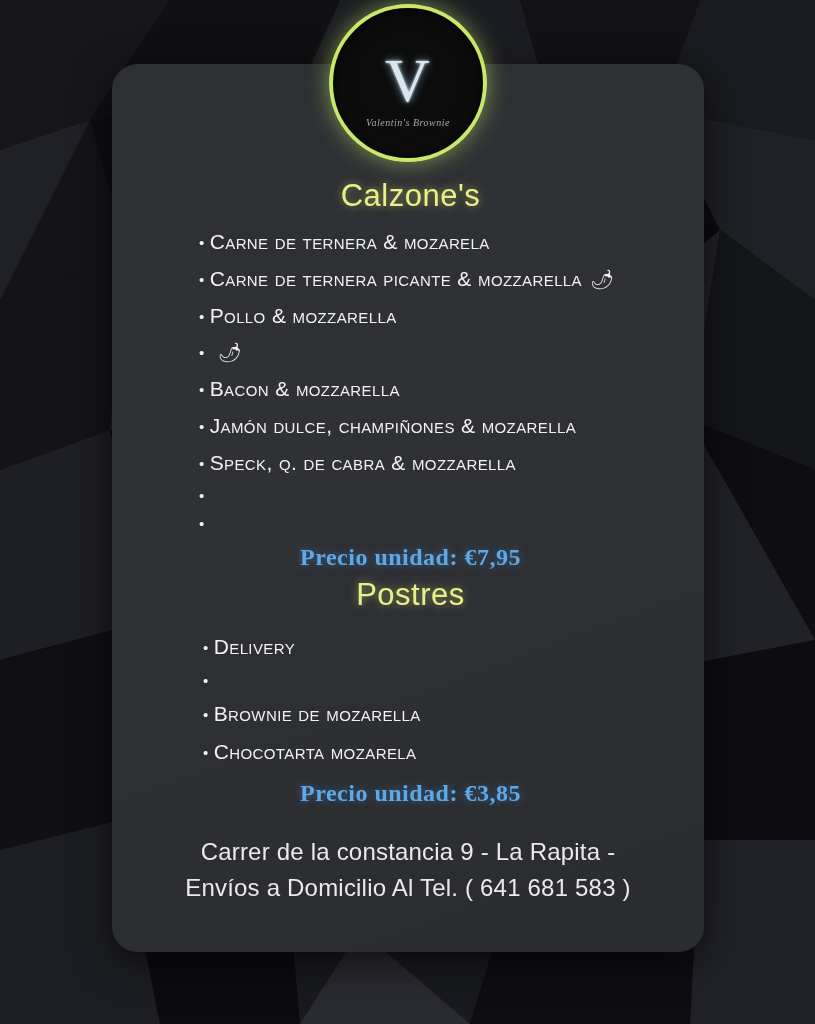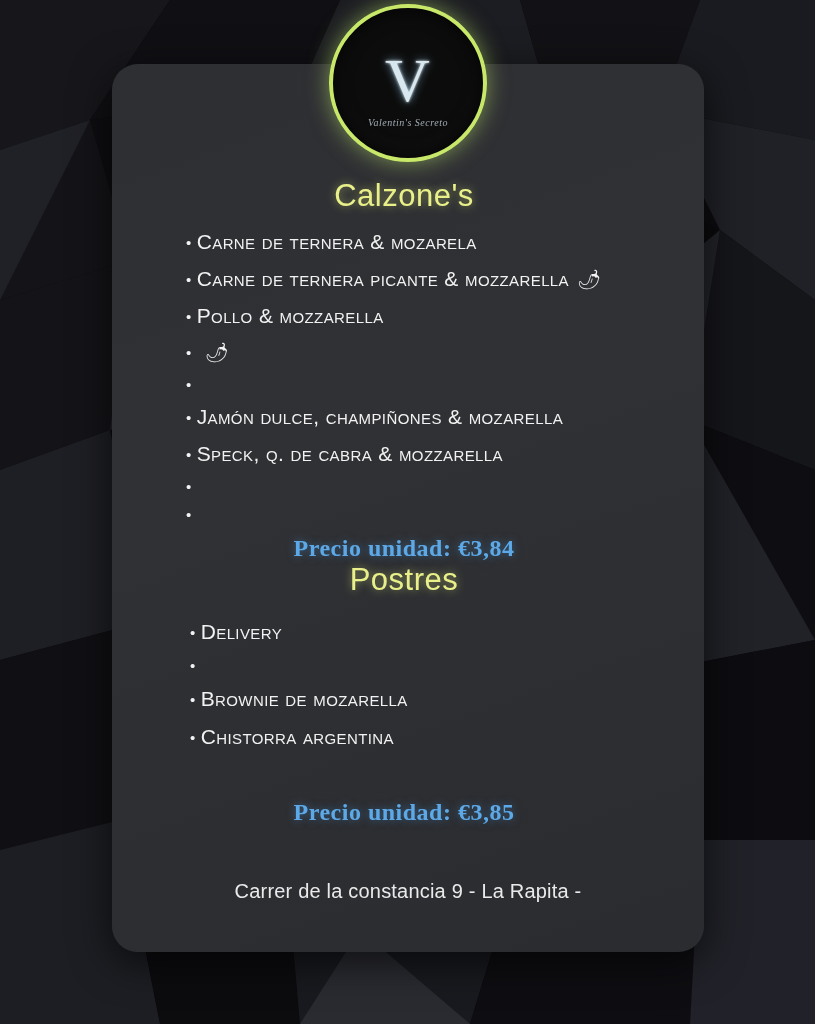--- a/index.html
+++ b/index.html
@@ -249,7 +249,7 @@
 
 <div id="logo">
   <span class="mark">V</span>
-  <span class="brand">Valentin's Secreto</span>
+  <span class="brand">Valentin's Brownie</span>
 </div>
 
 </body></html>

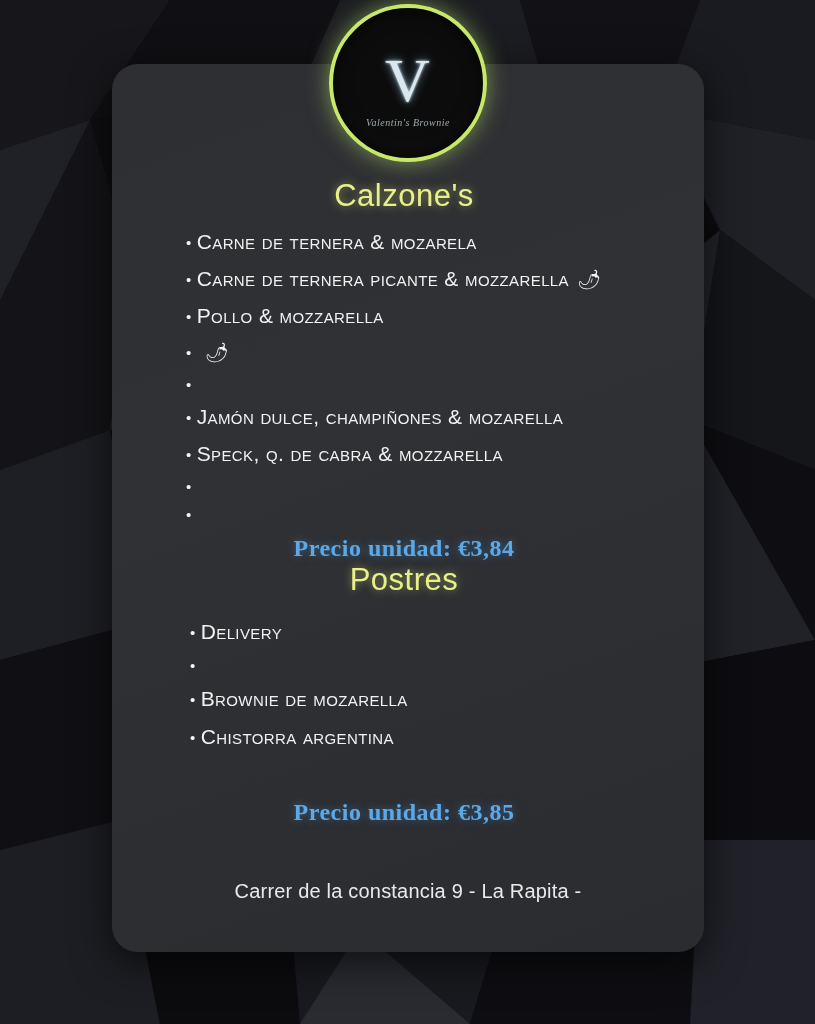--- a/index.html
+++ b/index.html
@@ -36,7 +36,7 @@
   #card-inner {
     position: absolute;
     inset: 0;
-    padding: 96px 26px 0 18px;
+    padding: 96px 26px 0 31px;
   }
 
   

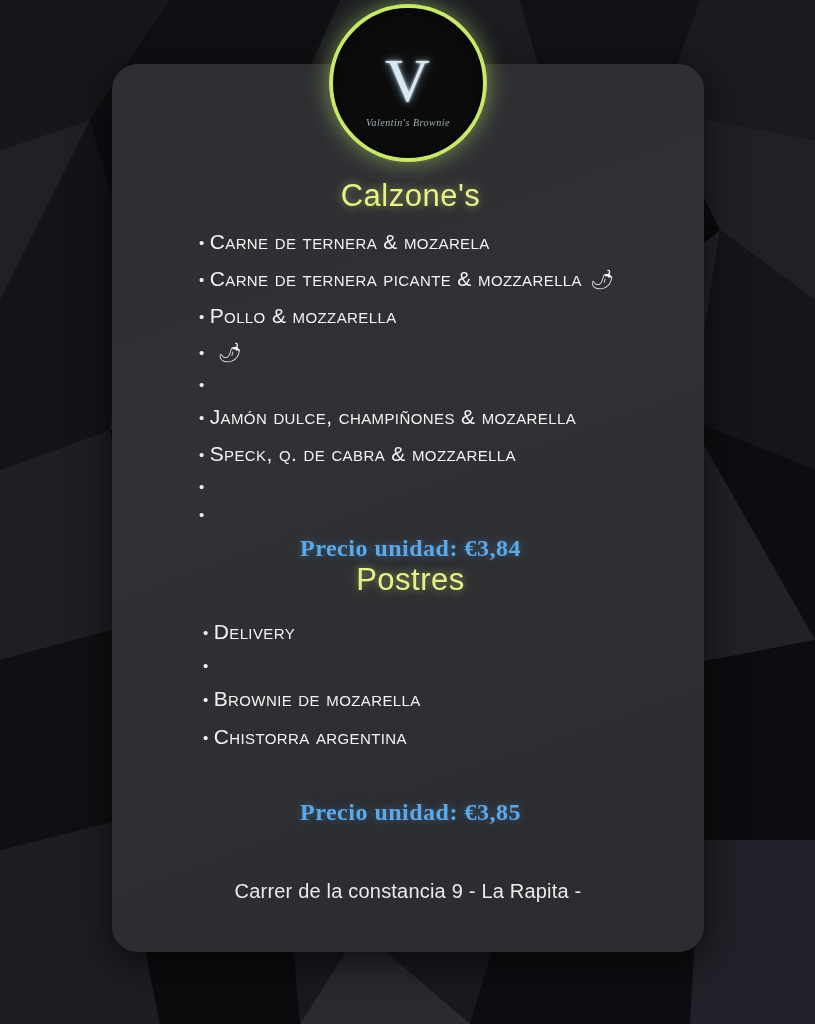--- a/index.html
+++ b/index.html
@@ -199,6 +199,7 @@
       </div>
       <div class="item">
         <span class="bullet">•</span>
+        <span>Bacon &amp; mozzarella</span>
       </div>
       <div class="item">
         <span class="bullet">•</span>

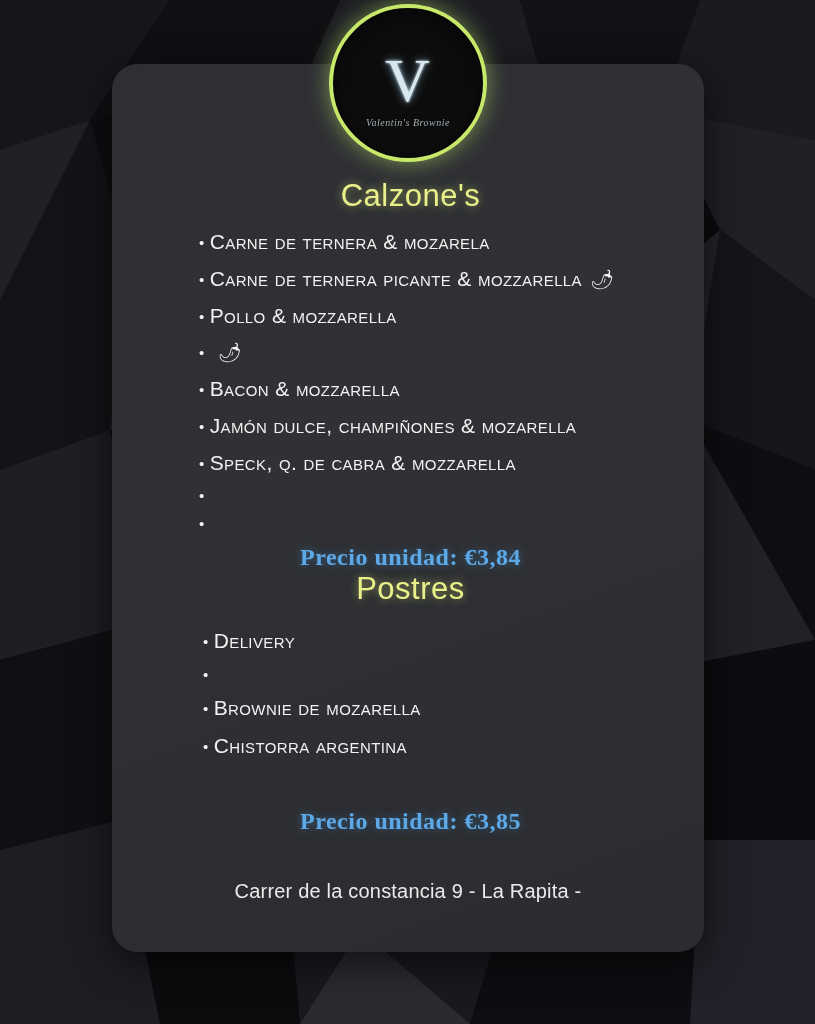--- a/index.html
+++ b/index.html
@@ -217,7 +217,7 @@
       </div>
     </div>
 
-    <div id="price-calzones" class="price">Precio unidad: €3,84</div>
+    <div id="price-calzones" class="price">Precio unidad: €7,95</div>
 
     <h2 id="title-postres" class="section-title">Postres</h2>
 

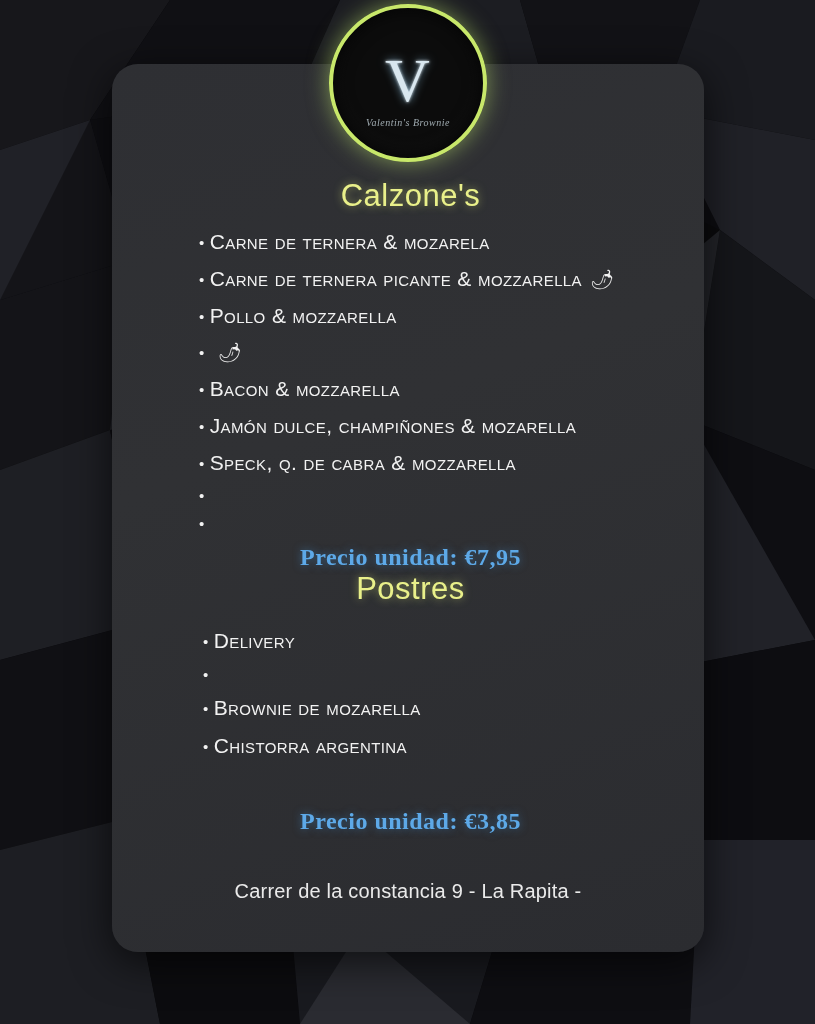--- a/index.html
+++ b/index.html
@@ -86,7 +86,7 @@
     letter-spacing: 0.5px;
   }
   #title-calzones { margin-top: 18px; }
-  #title-postres  { margin-bottom: 22px; }
+  #title-postres  { margin-top: 6px; margin-bottom: 22px; }
 
   
   .items { margin-top: 16px; padding-left: 56px; }

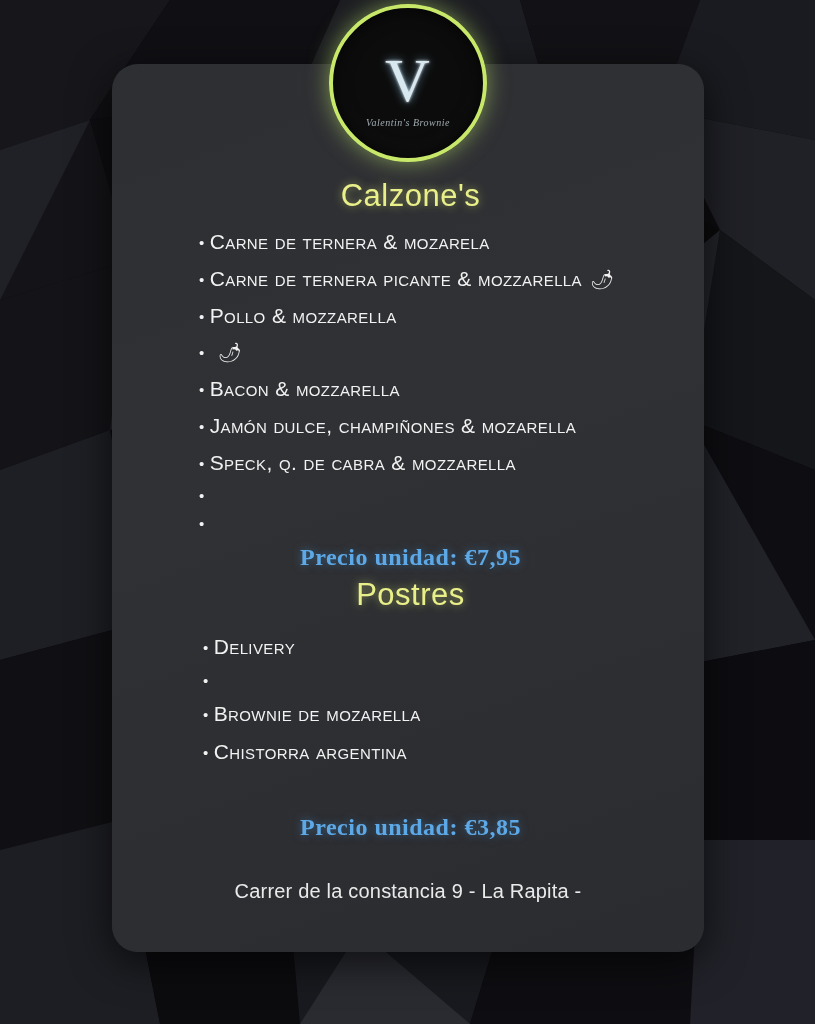--- a/index.html
+++ b/index.html
@@ -235,7 +235,7 @@
       </div>
       <div class="item">
         <span class="bullet">•</span>
-        <span>Chistorra argentina</span>
+        <span>Chocotarta mozarela</span>
       </div>
     </div>
 

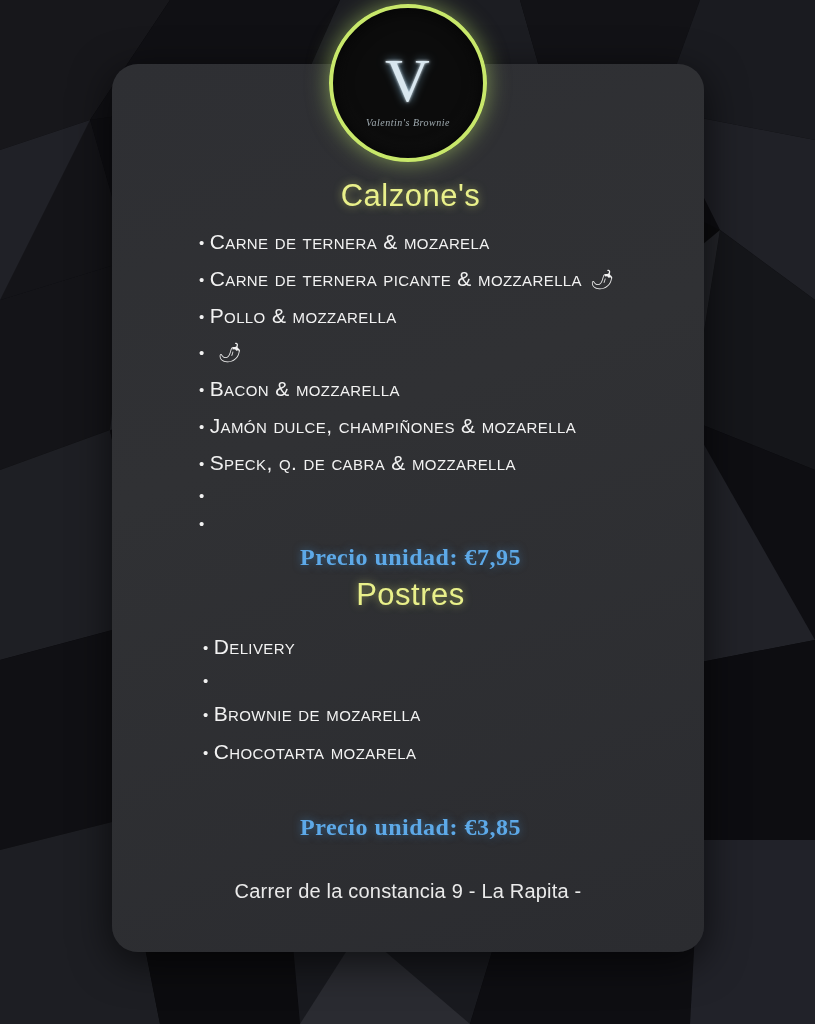--- a/index.html
+++ b/index.html
@@ -118,7 +118,7 @@
     letter-spacing: 0.5px;
   }
   #price-calzones { margin-top: 2px; }
-  #price-postres  { margin-top: 50px; }
+  #price-postres  { margin-top: 16px; }
 
   
   #footer {

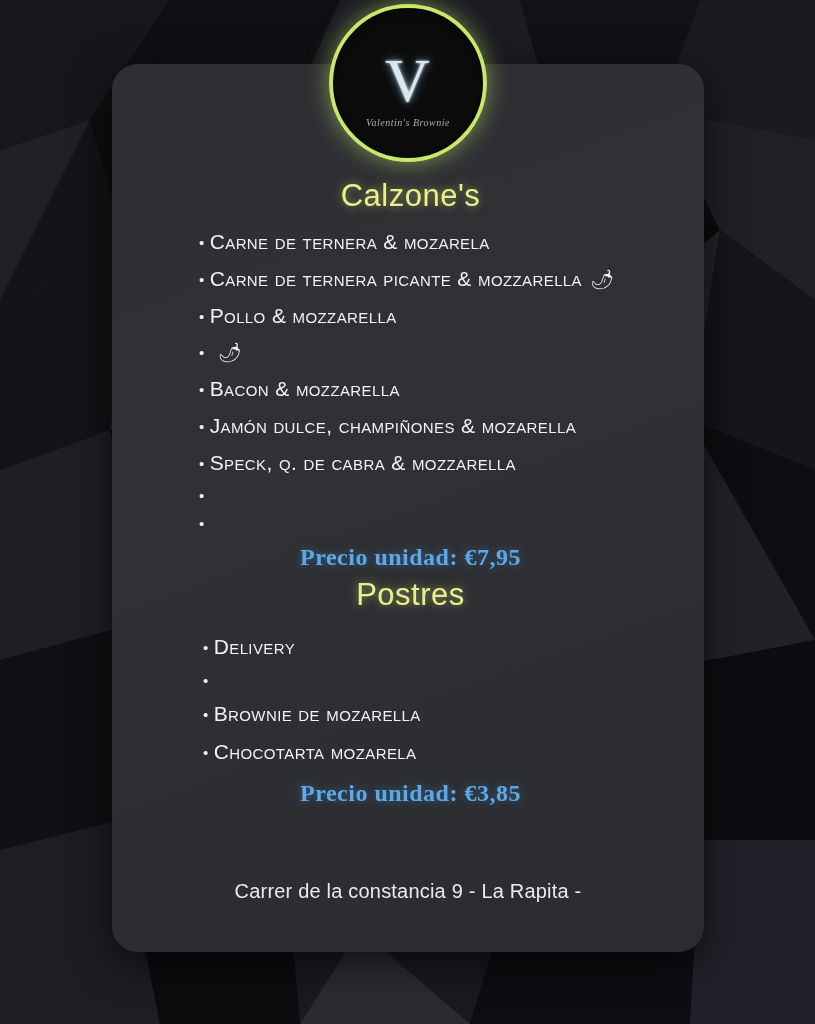--- a/index.html
+++ b/index.html
@@ -127,7 +127,7 @@
     bottom: 46px;
     text-align: center;
     color: #eaeaea;
-    font-size: 20px;
+    font-size: 24px;
     line-height: 1.5;
     letter-spacing: 0.2px;
   }

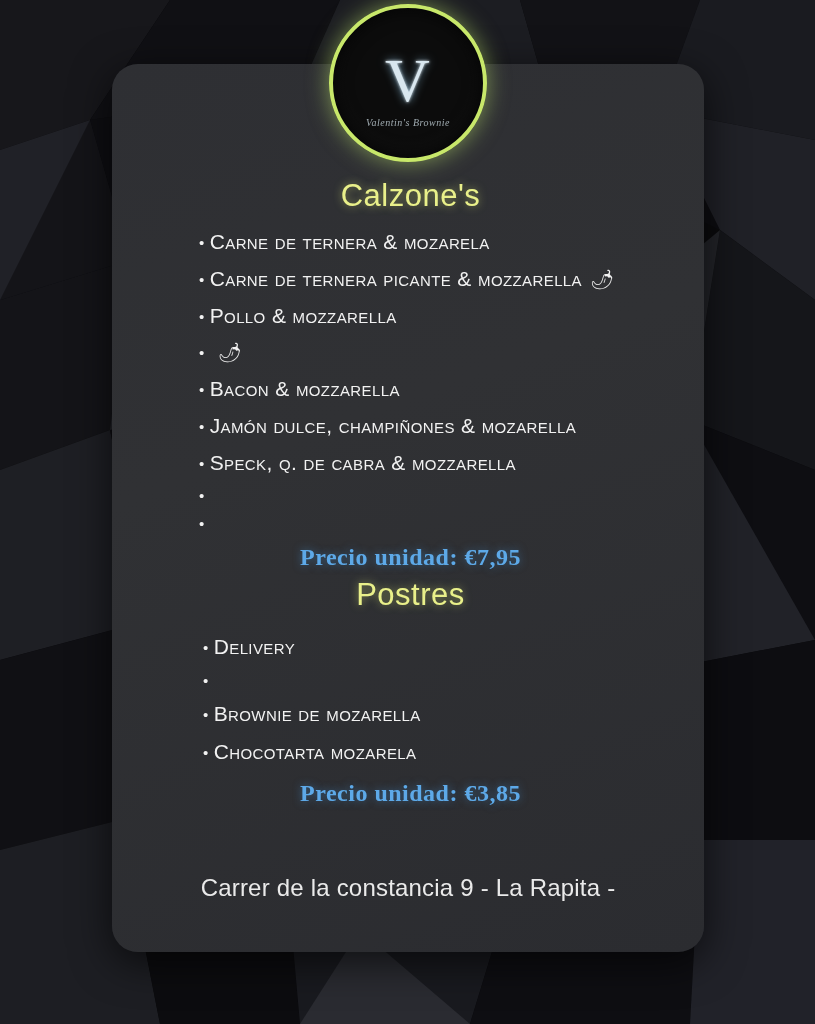--- a/index.html
+++ b/index.html
@@ -243,6 +243,7 @@
 
     <div id="footer">
       <div>Carrer de la constancia 9 - La Rapita -</div>
+      <div>Envíos a Domicilio Al Tel. ( 641 681 583 )</div>
     </div>
 
   </div>

